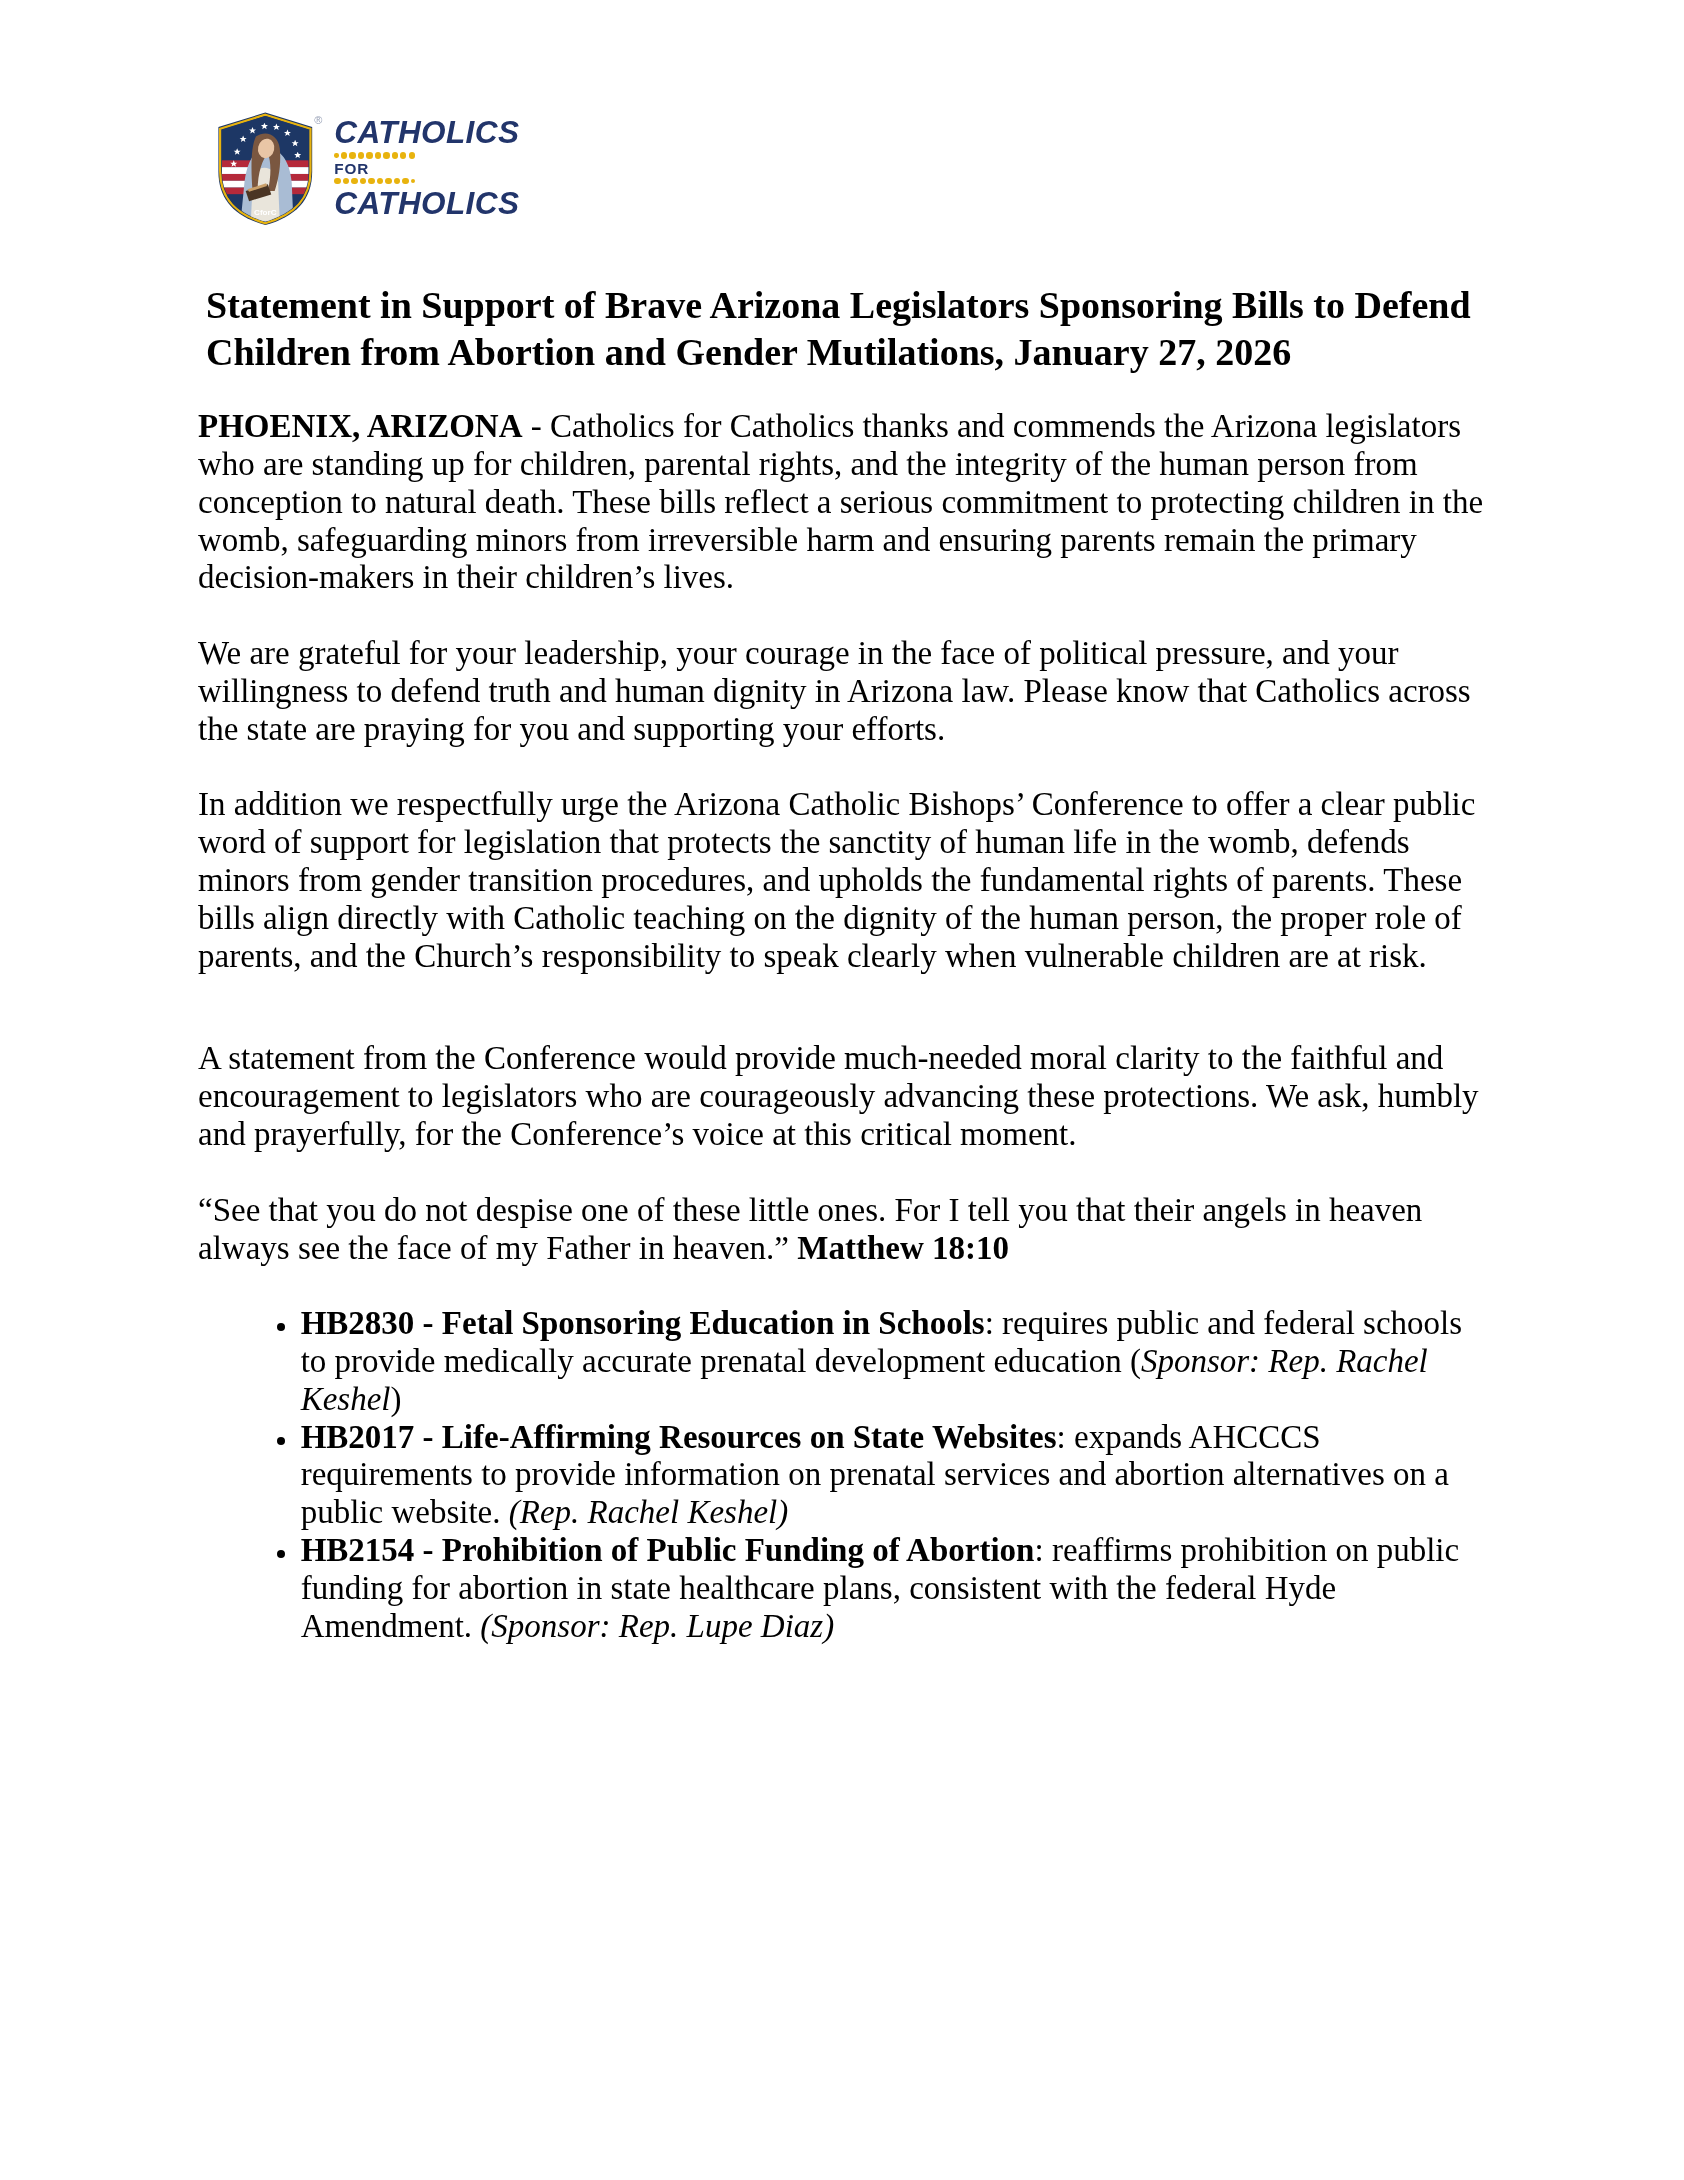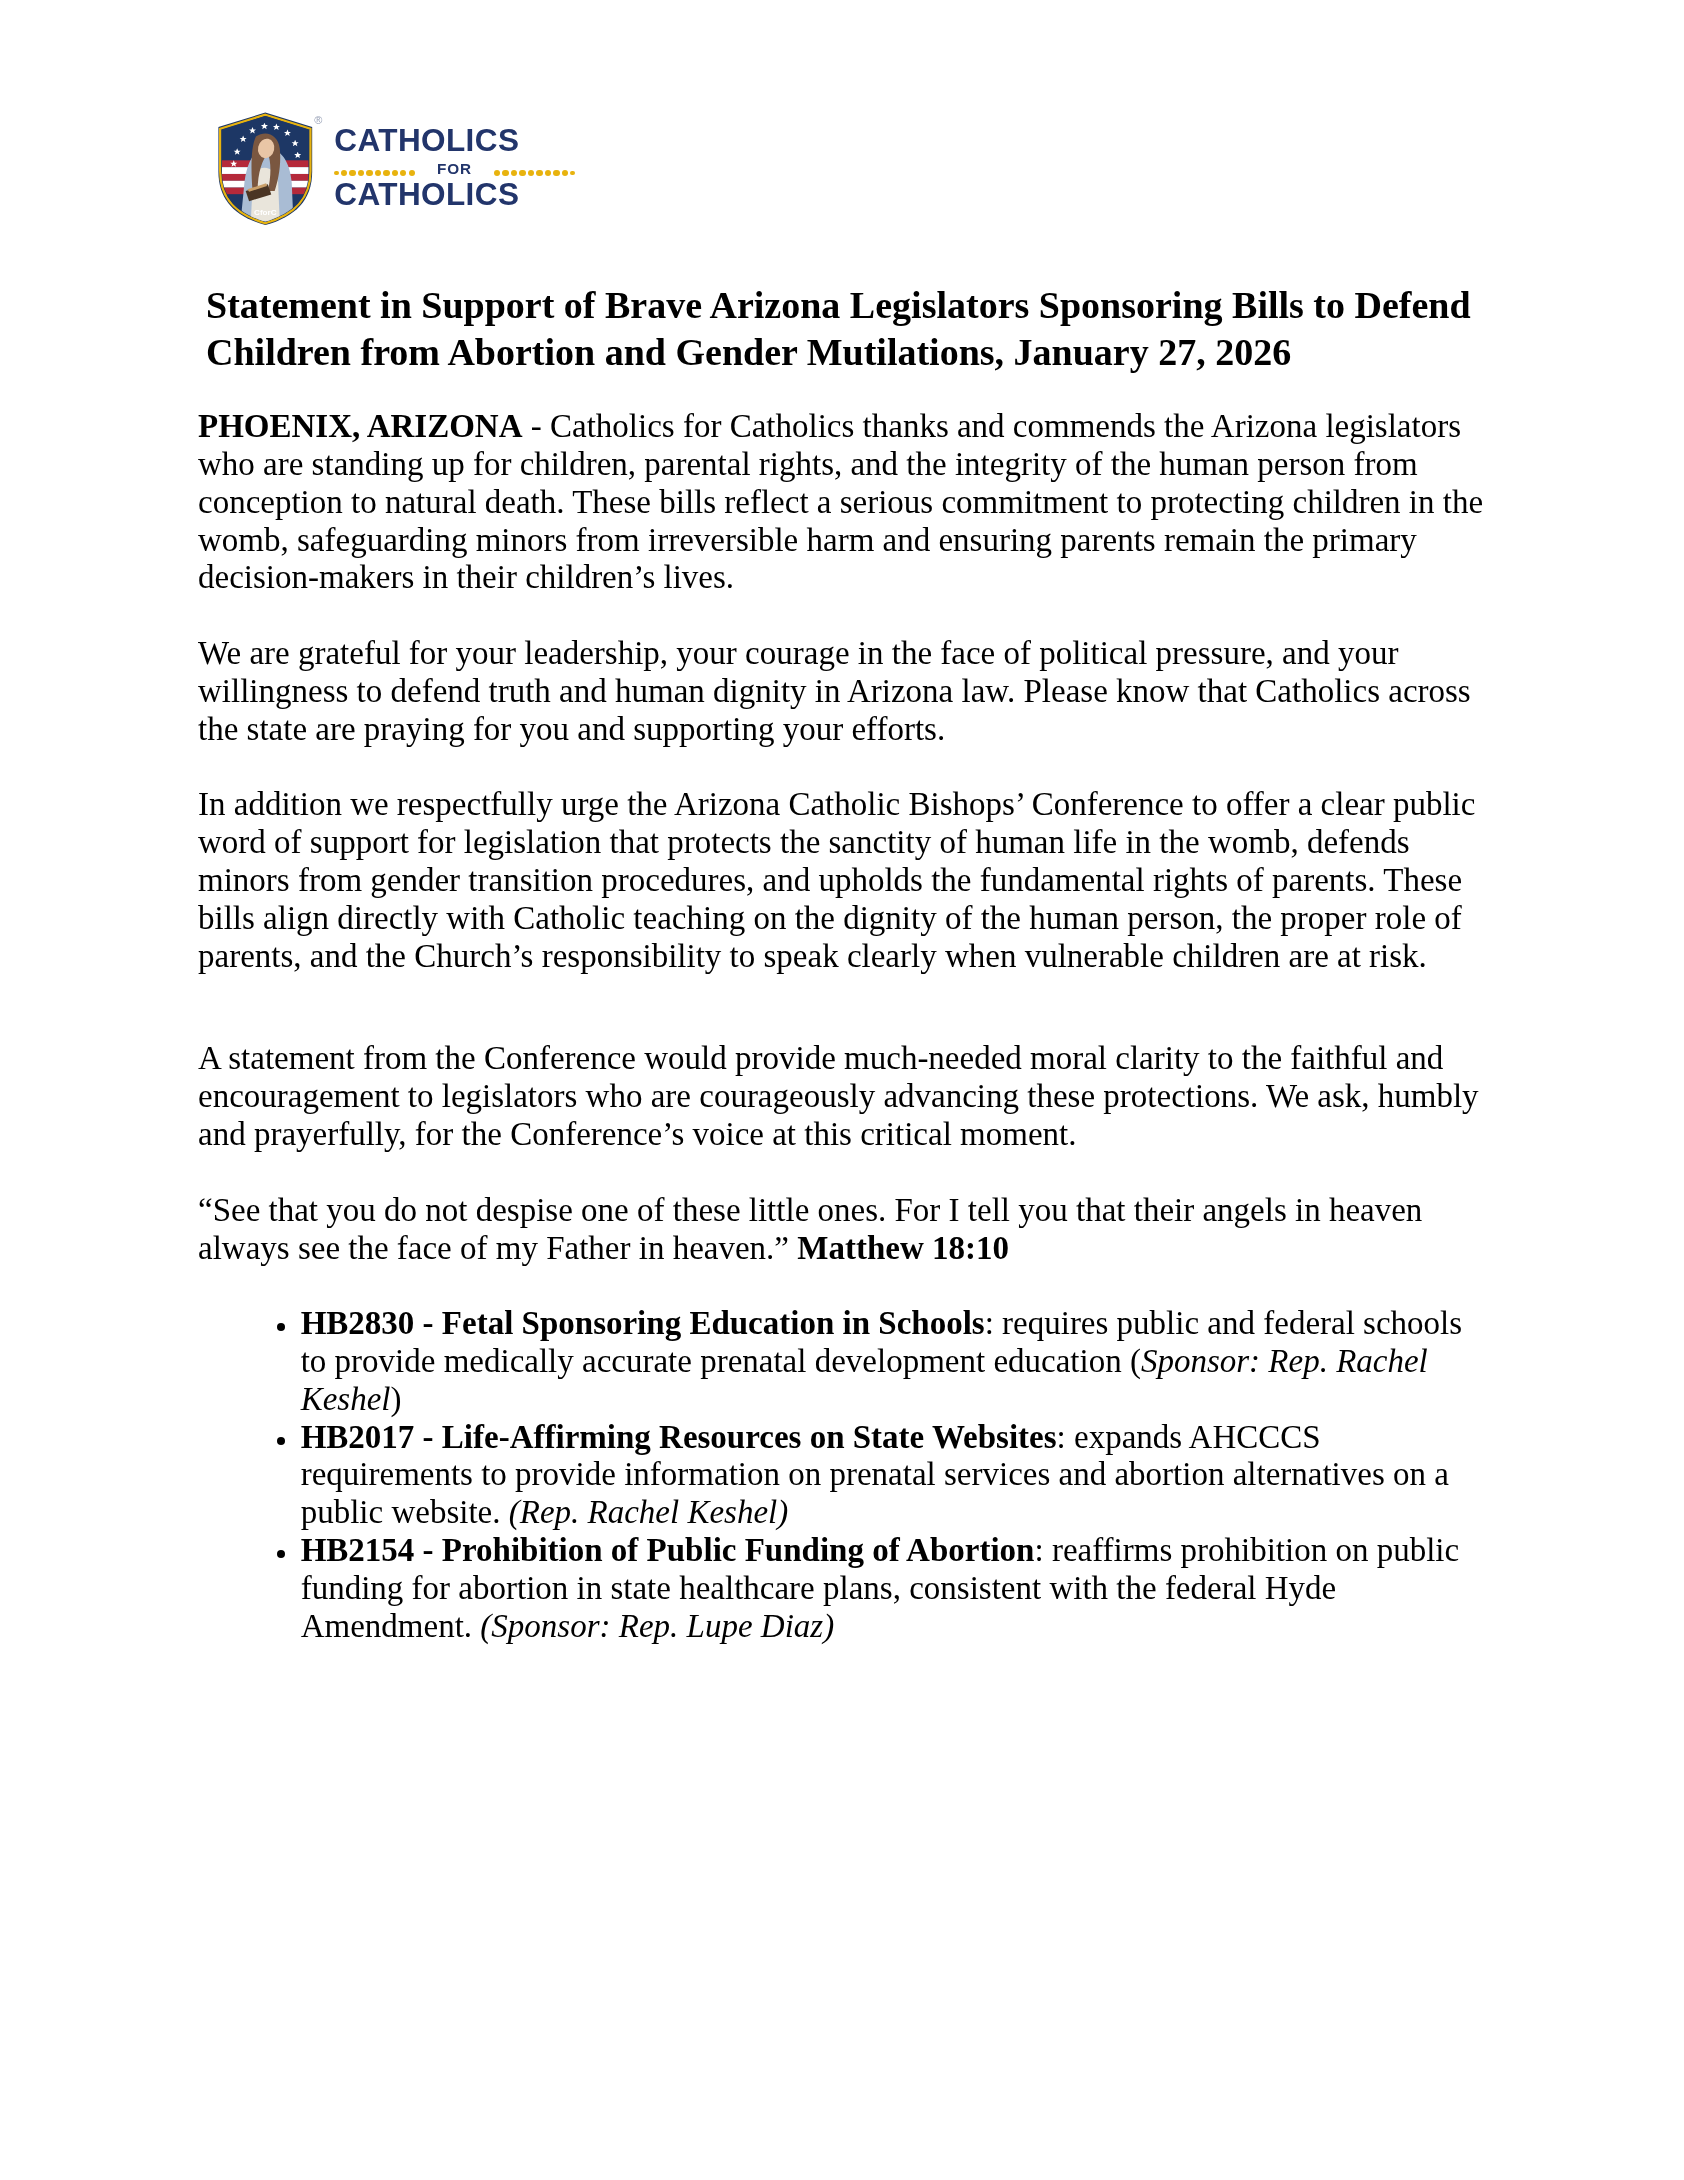--- a/index.html
+++ b/index.html
@@ -54,6 +54,7 @@
     font-size: 31.5px;
     letter-spacing: 0.4px;
     color: #22356b;
+    font-style: italic;
   }
   .wordmark-mid {
     display: flex;

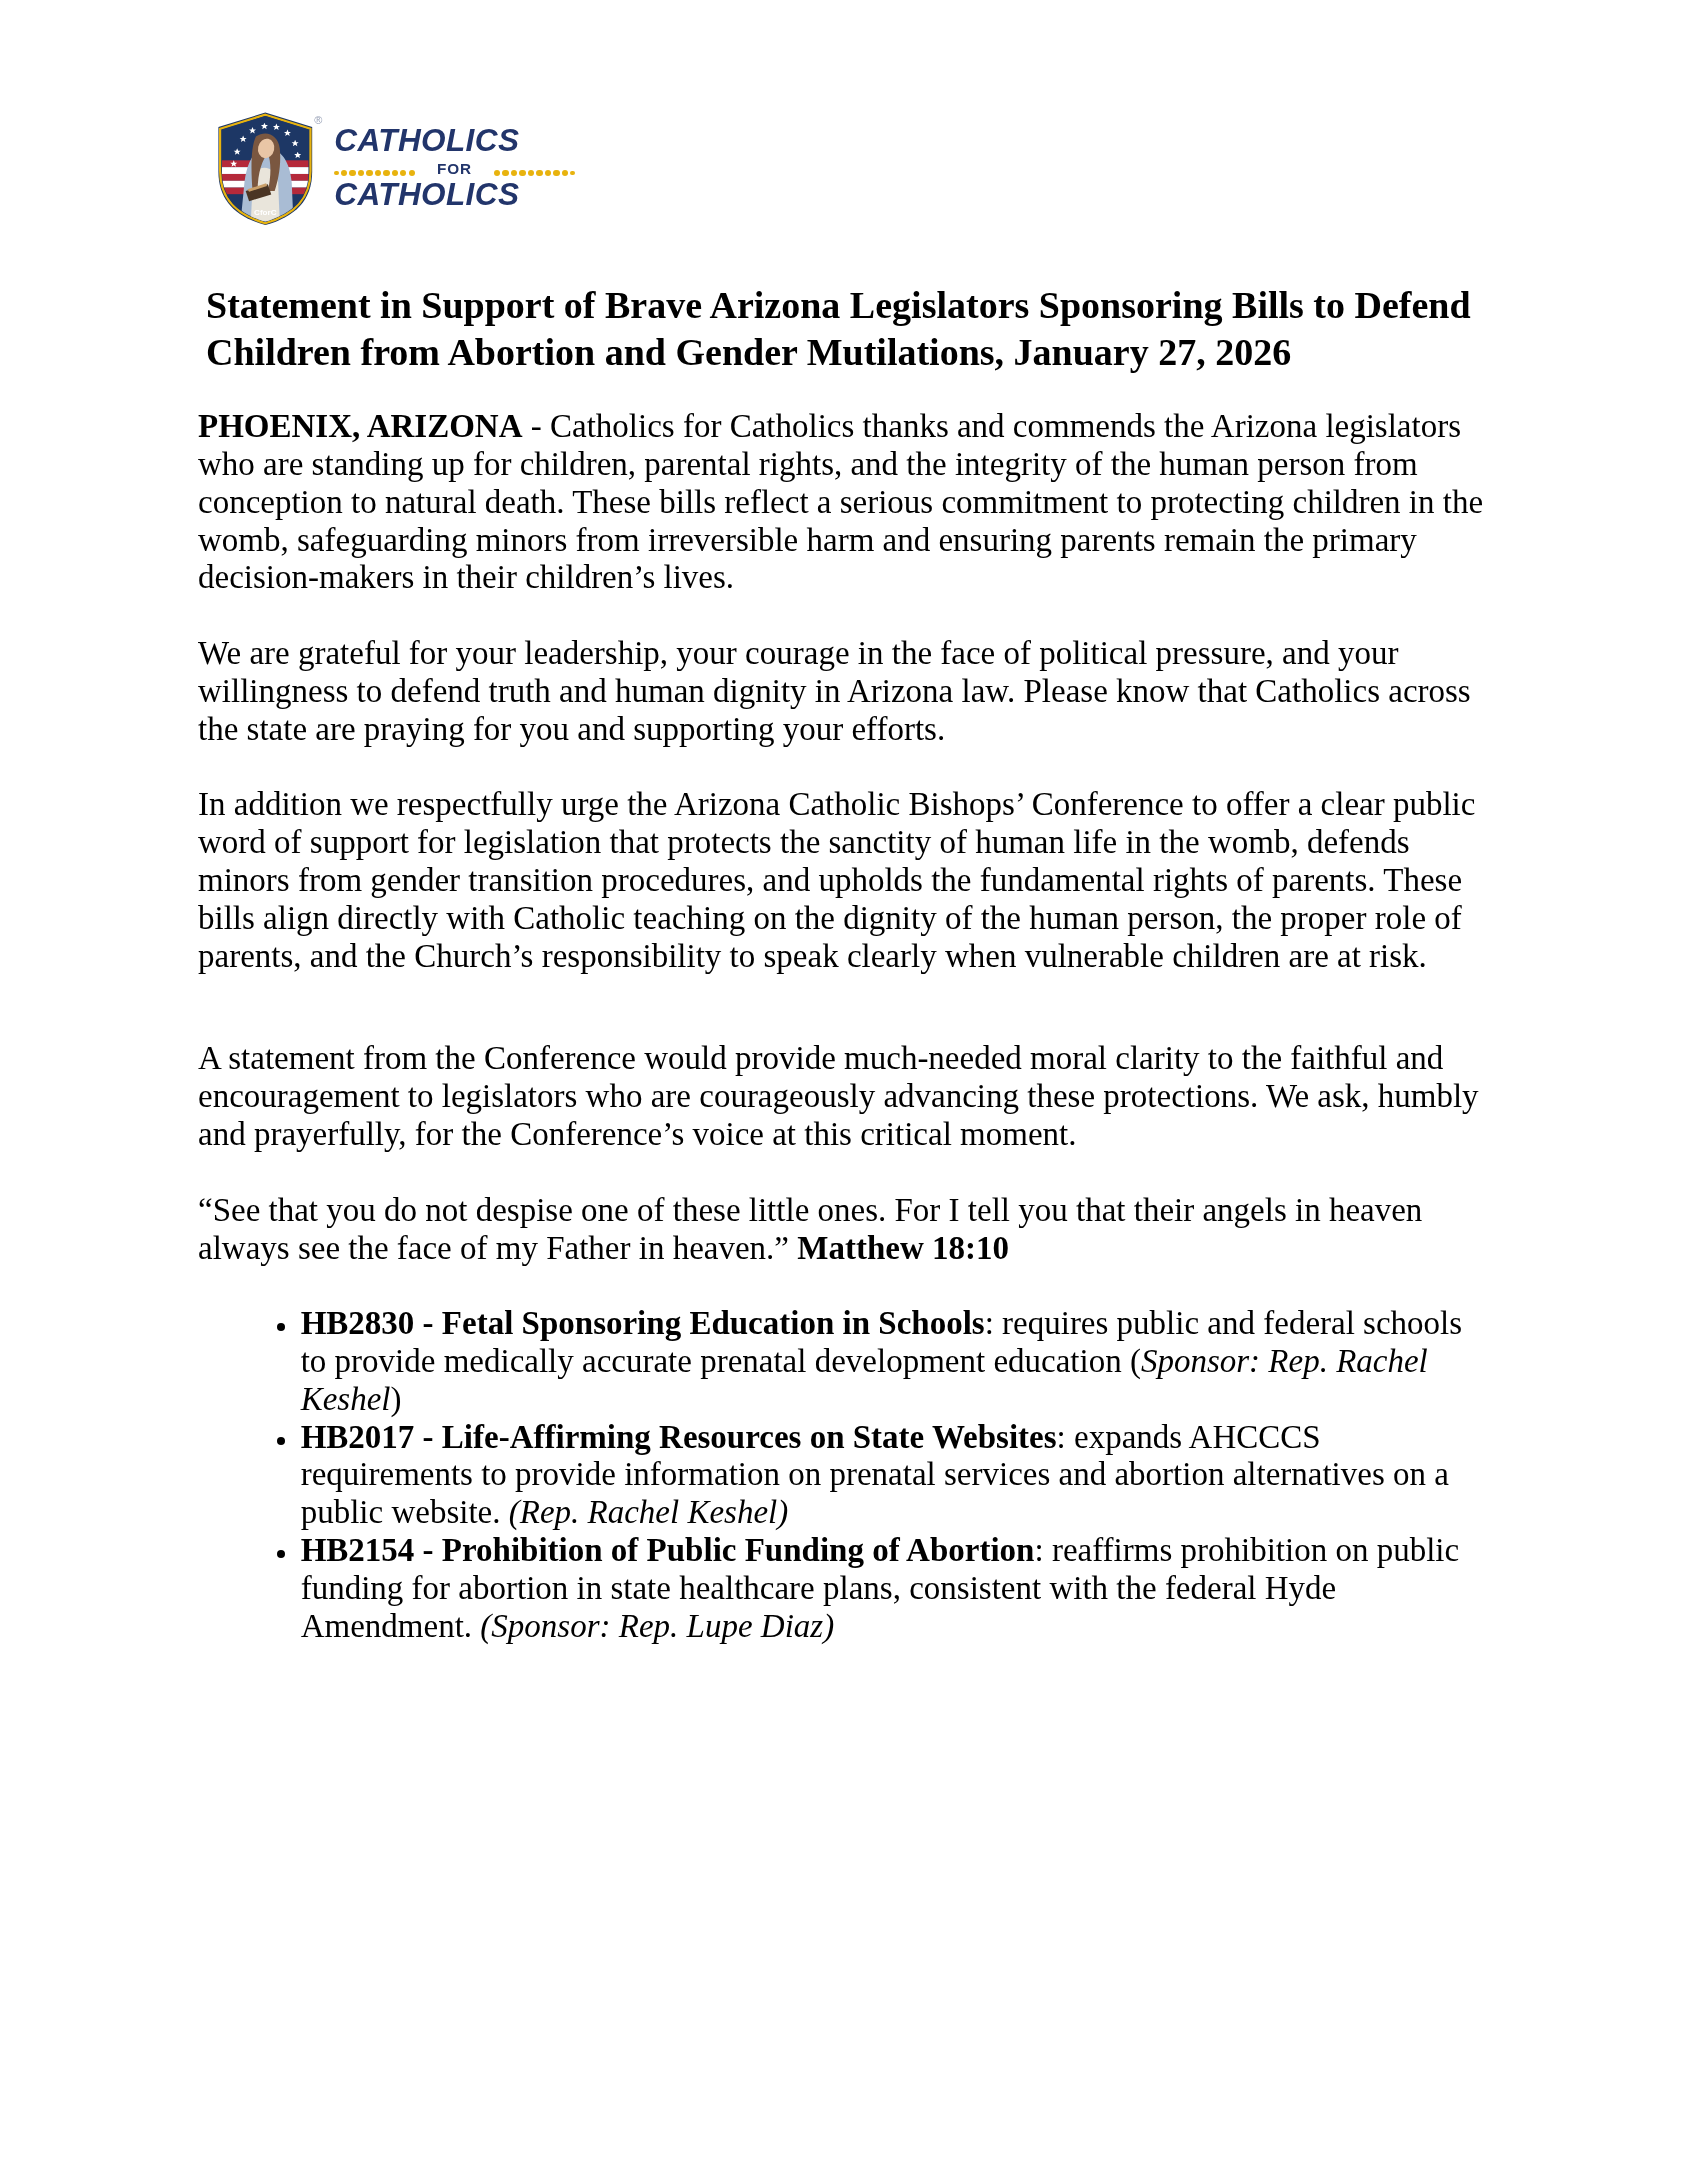--- a/index.html
+++ b/index.html
@@ -58,10 +58,11 @@
   }
   .wordmark-mid {
     display: flex;
-    align-items: flex-end;
+    align-items: flex-start;
     justify-content: space-between;
     margin: 4.3px 0 3.4px 0;
-    gap: 22px;
+    gap: 2px;
+    flex-direction: column;
   }
   .dots {
     display: flex;

